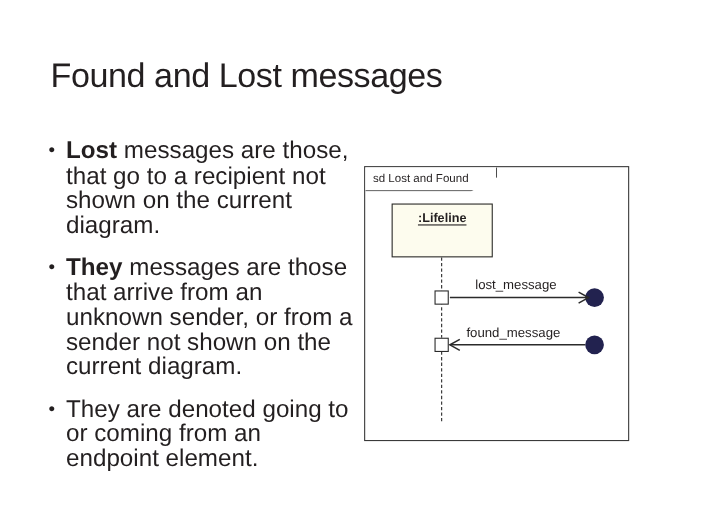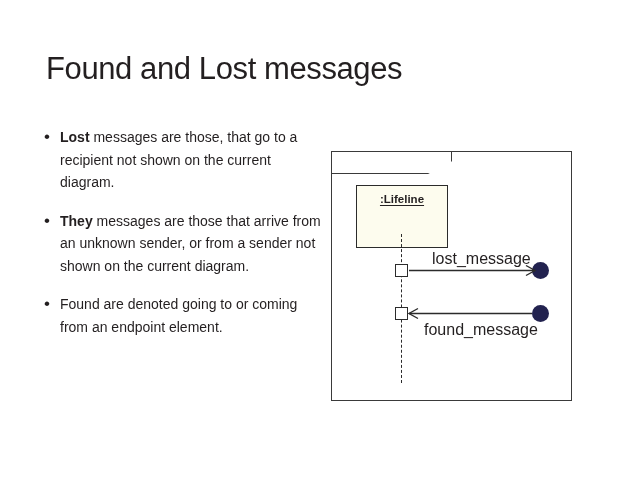--- a/index.html
+++ b/index.html
@@ -53,7 +53,7 @@
   }
   .bullet-text {
     flex: 1 1 auto;
-    font-size: 14px;
+    font-size: 22px;
     line-height: 22.5px;
     color: #231f20;
   }

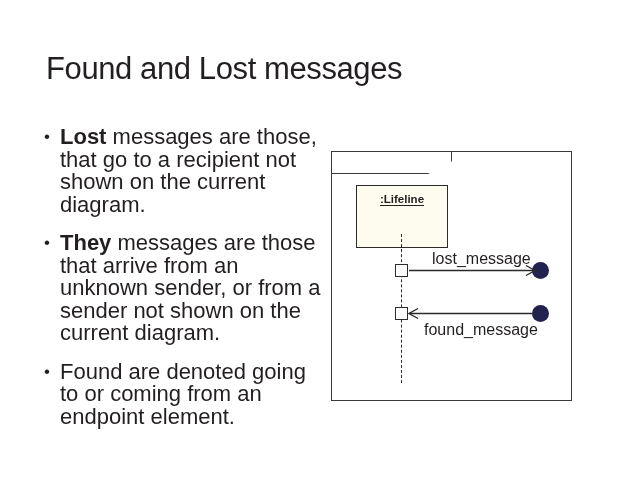--- a/index.html
+++ b/index.html
@@ -209,6 +209,9 @@
 <div class="diagram">
 
   <div class="frame-tab"></div>
+  <div class="frame-tab-inner">
+    <span class="frame-tab-label">sd Lost and Found</span>
+  </div>
 
   <div class="lifeline-box">
     <span class="lifeline-label">:Lifeline</span>

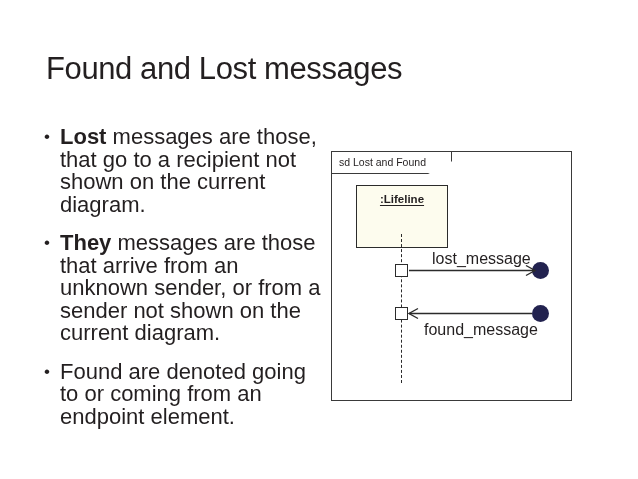--- a/index.html
+++ b/index.html
@@ -110,7 +110,7 @@
     left: 24px;
     top: 33px;
     width: 92px;
-    height: 63px;
+    height: 49px;
     background: #fdfcee;
     border: 1.6px solid #2b2b2b;
     box-sizing: border-box;

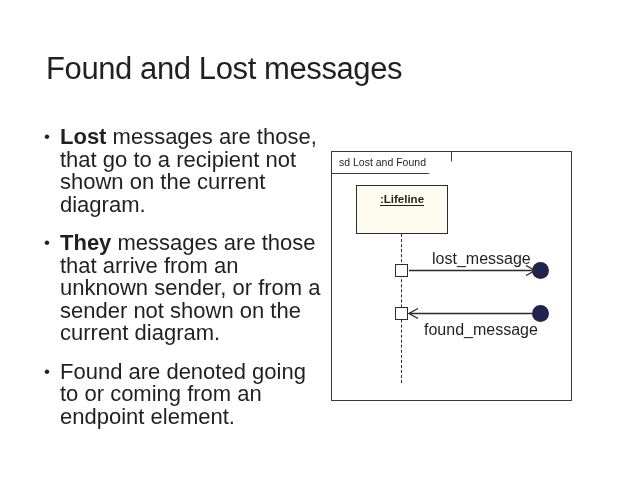--- a/index.html
+++ b/index.html
@@ -174,7 +174,7 @@
 
   .msg-label {
     position: absolute;
-    font-size: 16px;
+    font-size: 12px;
     line-height: 14px;
     color: #231f20;
     white-space: nowrap;

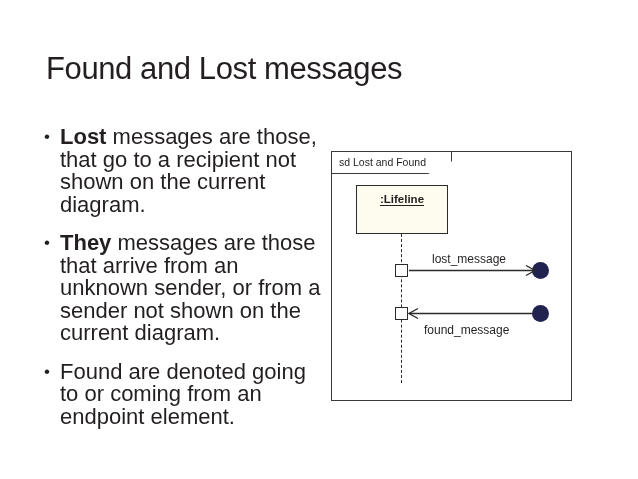--- a/index.html
+++ b/index.html
@@ -180,7 +180,7 @@
     white-space: nowrap;
   }
   .msg-label.lost  { left: 100px; top: 100px; }
-  .msg-label.found { left: 92px;  top: 143px; margin-top: 28px; }
+  .msg-label.found { left: 92px;  top: 143px; }
 </style>
 </head>
 <body>

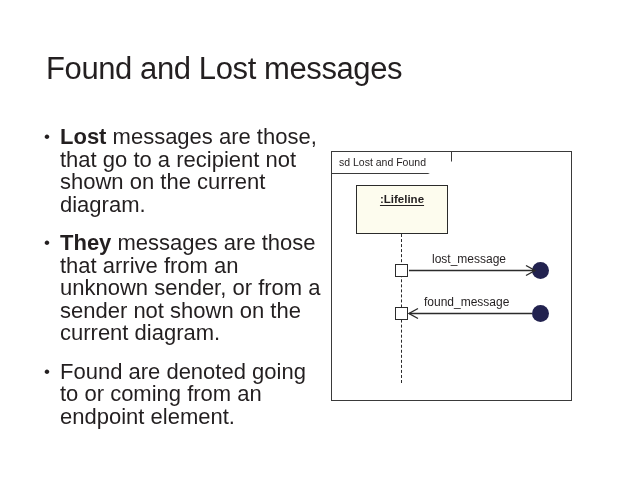--- a/index.html
+++ b/index.html
@@ -201,7 +201,7 @@
 
   <div class="bullet-item">
     <span class="bullet-marker">•</span>
-    <span class="bullet-text"><b></b><span>Found are denoted going to or coming from an endpoint element.</span></span>
+    <span class="bullet-text"><b></b><span>They are denoted going to or coming from an endpoint element.</span></span>
   </div>
 
 </div>

